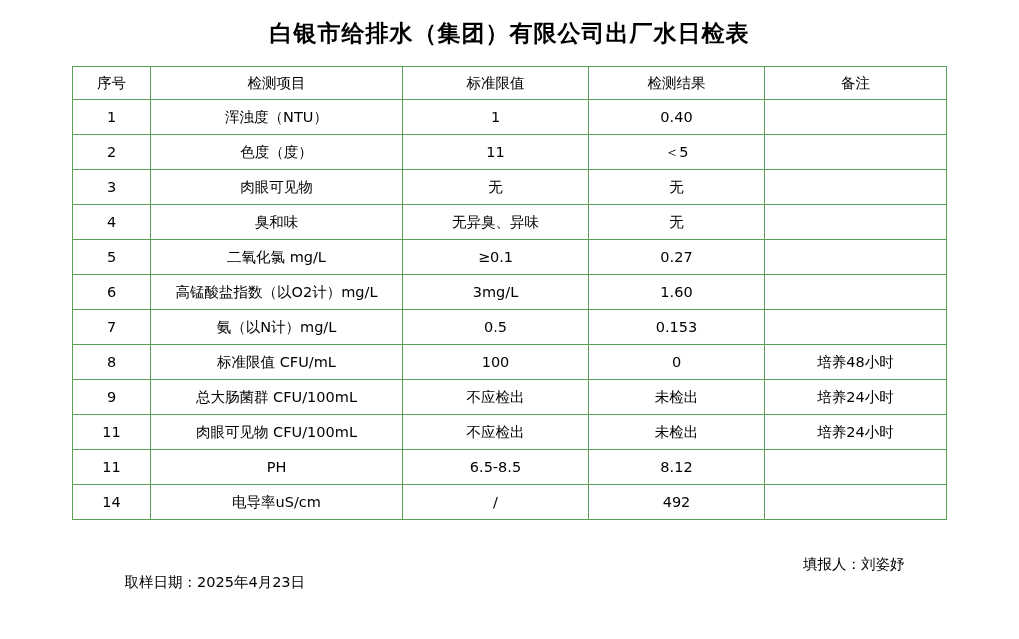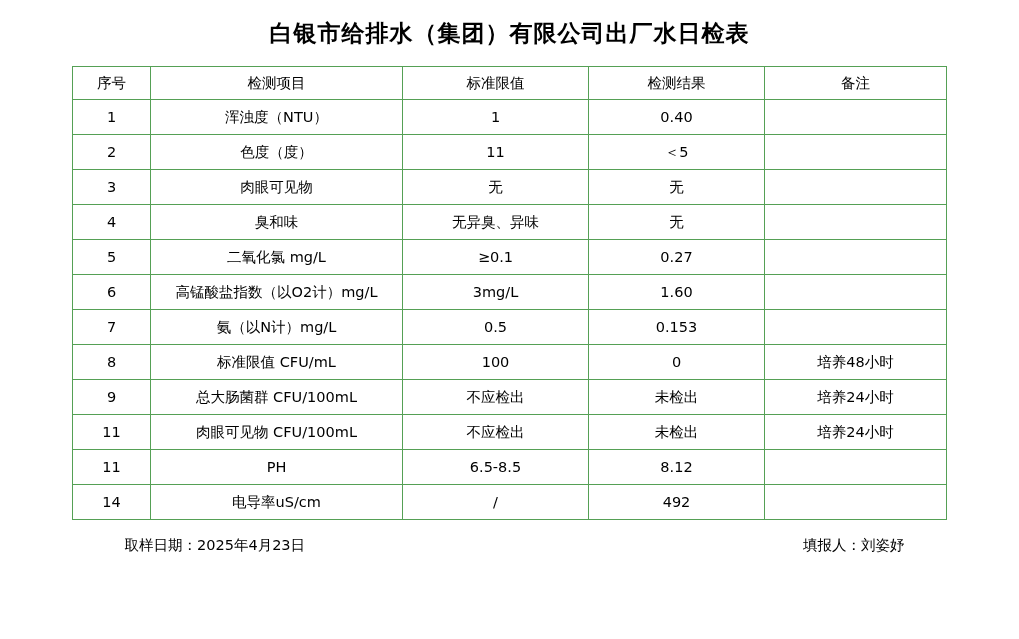--- a/index.html
+++ b/index.html
@@ -67,7 +67,7 @@
     padding-top: 13px;
     font-family: "DejaVu Sans", "Liberation Sans", sans-serif;
   }
-  .footer .f-left  { padding-left: 52px; }
+  .footer .f-left  { padding-left: 52px; margin-top: 37px; }
   .footer .f-mid   { padding-left: 6px; }
   .footer .f-right { padding-right: 42px; margin-left: 48px; }
 </style>

